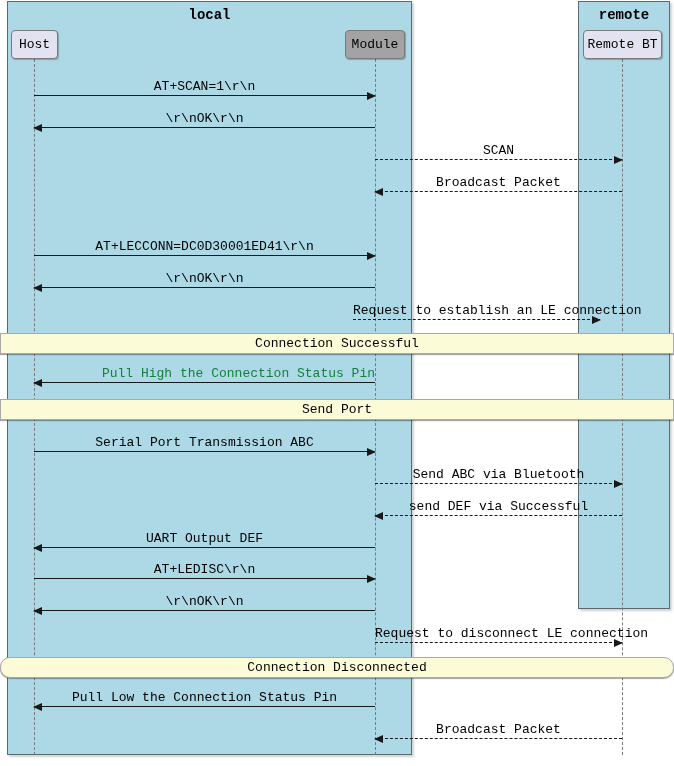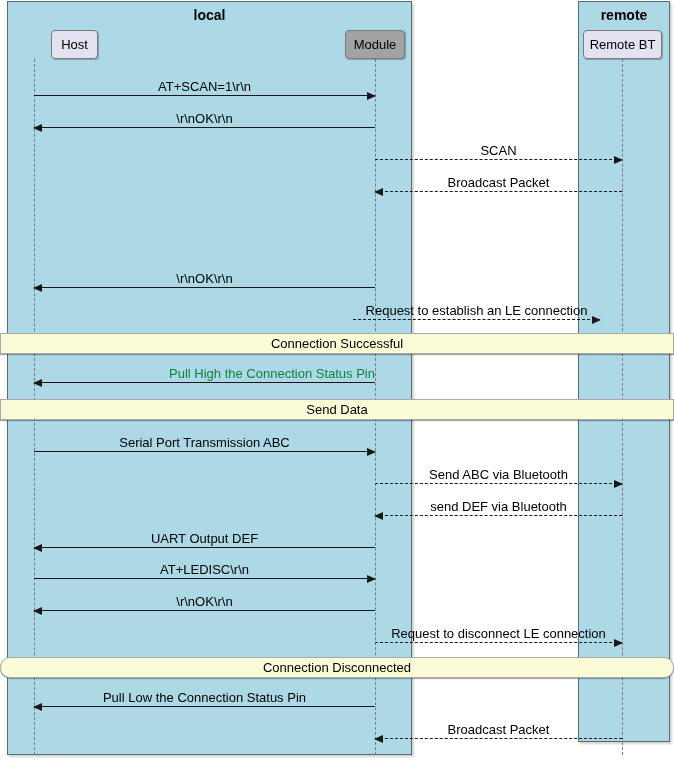--- a/index.html
+++ b/index.html
@@ -5,7 +5,7 @@
   html,body{margin:0;padding:0;background:#ffffff;}
   .canvas{
     position:relative;width:674px;height:766px;background:#ffffff;
-    font-family:Liberation Sans, sans-serif;color:#000;overflow:hidden;
+    font-family:Liberation Mono, monospace;color:#000;overflow:hidden;
   }
   .group-box{
     position:absolute;box-sizing:border-box;border:1px solid;z-index:0;

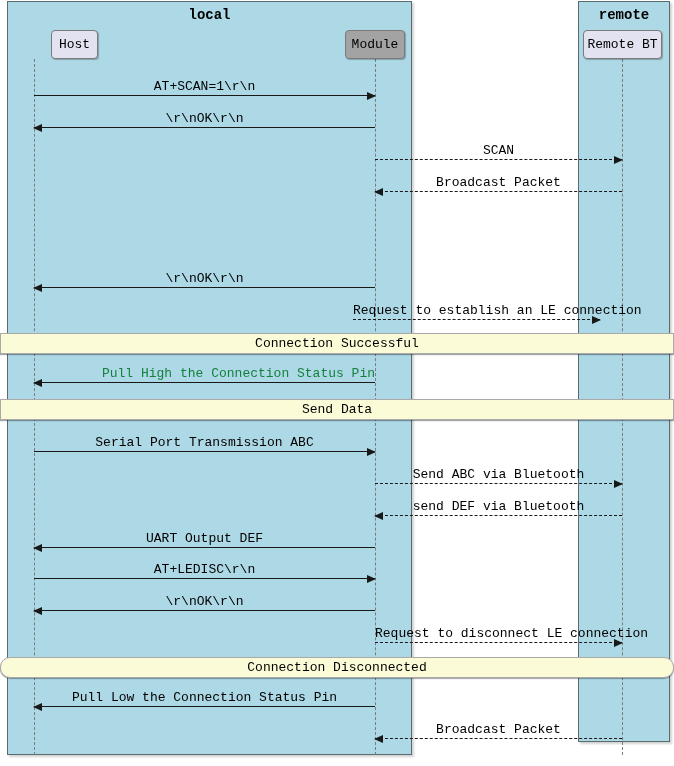--- a/index.html
+++ b/index.html
@@ -46,7 +46,7 @@
   <div class="group-box" style="left: 7px; top: 1px; width: 405px; height: 754px; background: rgb(173, 216, 230); border-color: rgb(90, 107, 112);">
     <div class="group-title">local</div>
   </div>
-  <div class="group-box" style="left: 578px; top: 1px; width: 92px; height: 741px; background: rgb(173, 216, 230); border-color: rgb(90, 107, 112);">
+  <div class="group-box" style="left: 578px; top: 1px; width: 92px; height: 608px; background: rgb(173, 216, 230); border-color: rgb(90, 107, 112);">
     <div class="group-title">remote</div>
   </div>
 <div class="lifeline" style="left: 34px; top: 59px; height: 696px; border-left-color: rgb(123, 123, 123);"></div>

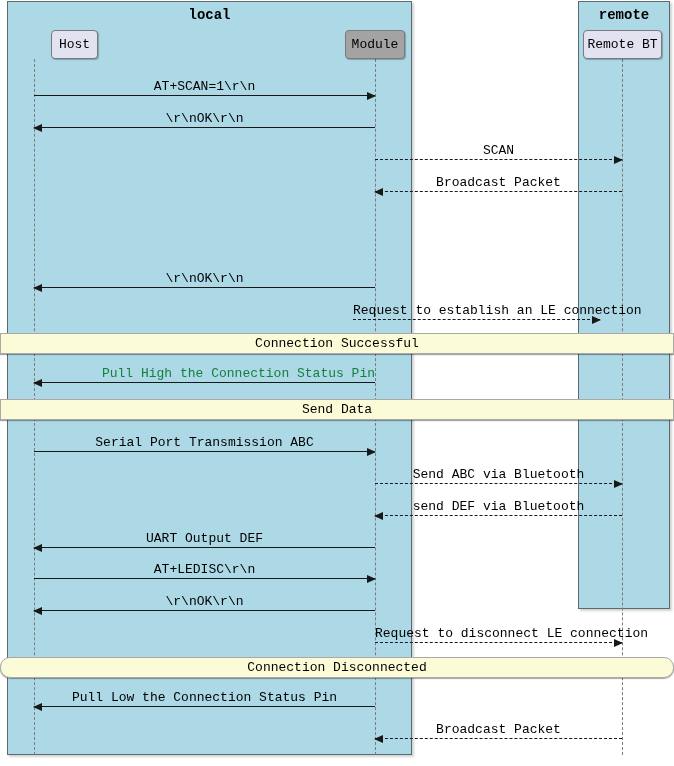--- a/index.html
+++ b/index.html
@@ -50,7 +50,7 @@
     <div class="group-title">remote</div>
   </div>
 <div class="lifeline" style="left: 34px; top: 59px; height: 696px; border-left-color: rgb(123, 123, 123);"></div>
-    <div class="participant" style="left: 11px; top: 30px; width: 47px; height: 29px; background: rgb(226, 226, 240); border-color: rgb(122, 122, 122); margin-left: 40px;">Host</div>
+    <div class="participant" style="left: 11px; top: 30px; width: 47px; height: 29px; background: rgb(226, 226, 240); border-color: rgb(122, 122, 122);">Host</div>
     <div class="lifeline" style="left: 375px; top: 59px; height: 696px; border-left-color: rgb(123, 123, 123);"></div>
     <div class="participant" style="left: 345px; top: 30px; width: 60px; height: 29px; background: #a3a3a3; border-color: rgb(122, 122, 122);">Module</div>
     <div class="lifeline" style="left: 622px; top: 59px; height: 696px; border-left-color: rgb(123, 123, 123);"></div>

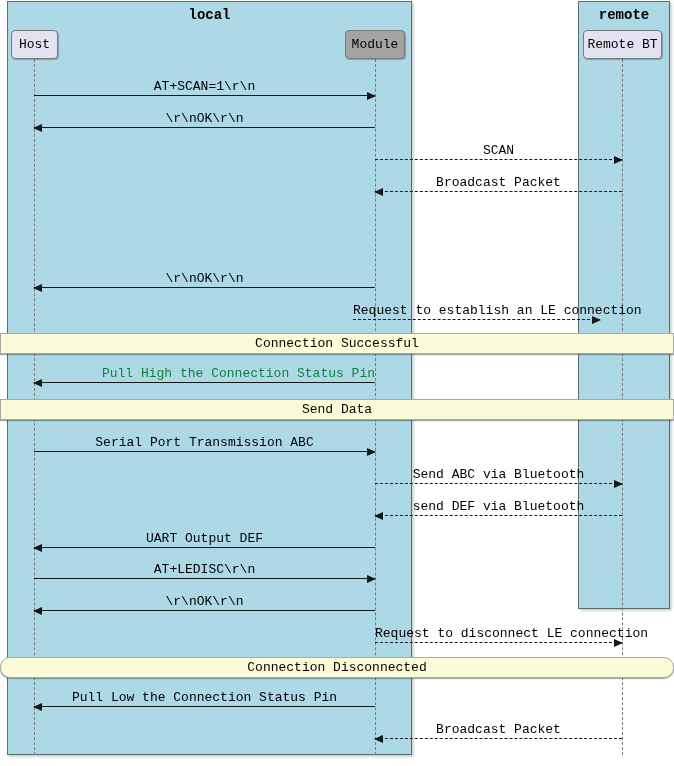--- a/index.html
+++ b/index.html
@@ -75,6 +75,11 @@
       <div class="msg-line dashed" style="border-top-color: rgb(24, 24, 24);"></div>
       <div class="arrow-head left" style="border-right-color: rgb(24, 24, 24);"></div>
     </div>
+    <div class="msg" style="left: 34px; top: 239px; width: 341px;">
+      <div class="msg-label" style="color: rgb(0, 0, 0);">AT+LECCONN=DC0D30001ED41\r\n</div>
+      <div class="msg-line" style="border-top-color: rgb(24, 24, 24);"></div>
+      <div class="arrow-head right" style="border-left-color: rgb(24, 24, 24);"></div>
+    </div>
     <div class="msg" style="left: 34px; top: 271px; width: 341px;">
       <div class="msg-label" style="color: rgb(0, 0, 0);">\r\nOK\r\n</div>
       <div class="msg-line" style="border-top-color: rgb(24, 24, 24);"></div>

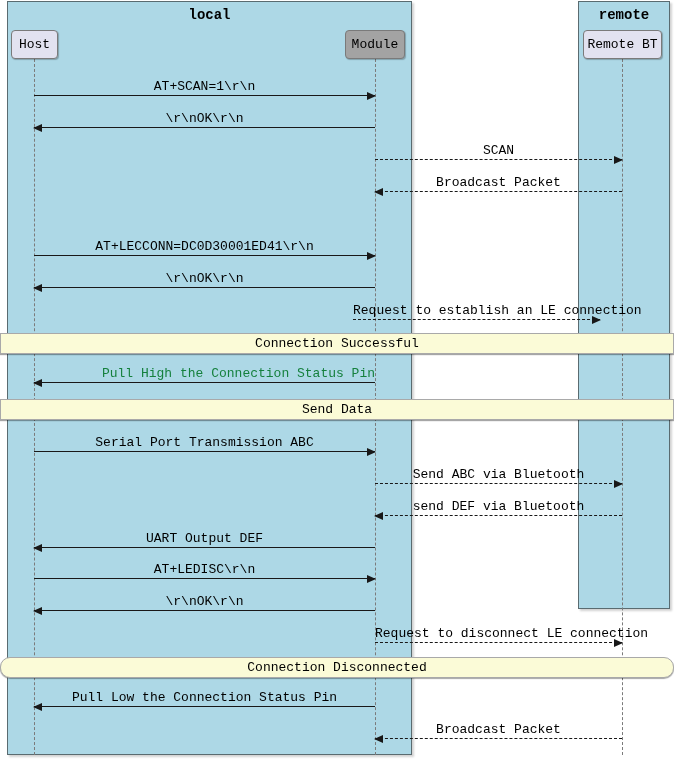--- a/index.html
+++ b/index.html
@@ -144,7 +144,7 @@
       <div class="divider-label" style="color: rgb(0, 0, 0);">Connection Successful</div>
     </div>
     <div class="divider" style="top: 399px; width: 674px; height: 21px; background: rgb(251, 251, 215); border-color: rgb(169, 169, 169);">
-      <div class="divider-label" style="color: rgb(0, 0, 0);">Send Data</div>
+      <div class="divider-label" style="color: rgb(0, 0, 0);">Send Port</div>
     </div>
     <div class="divider" style="top: 657px; width: 674px; height: 21px; background: rgb(251, 251, 215); border-color: rgb(169, 169, 169); border-radius: 10px;">
       <div class="divider-label" style="color: rgb(0, 0, 0);">Connection Disconnected</div>

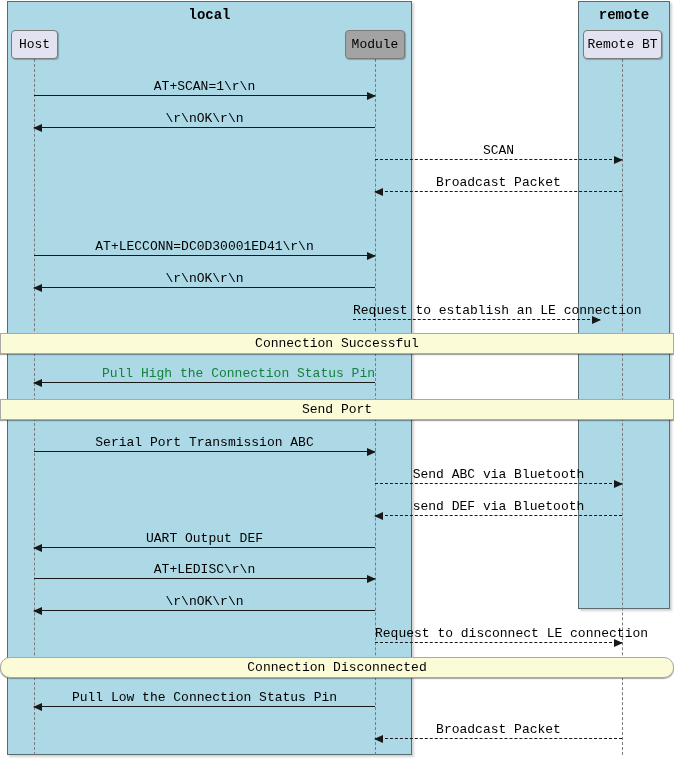--- a/index.html
+++ b/index.html
@@ -106,7 +106,7 @@
       <div class="arrow-head right" style="border-left-color: rgb(24, 24, 24);"></div>
     </div>
     <div class="msg" style="left: 375px; top: 499px; width: 247px;">
-      <div class="msg-label" style="color: rgb(0, 0, 0);">send DEF via Bluetooth</div>
+      <div class="msg-label" style="color: rgb(0, 0, 0);">send DEF via Successful</div>
       <div class="msg-line dashed" style="border-top-color: rgb(24, 24, 24);"></div>
       <div class="arrow-head left" style="border-right-color: rgb(24, 24, 24);"></div>
     </div>

